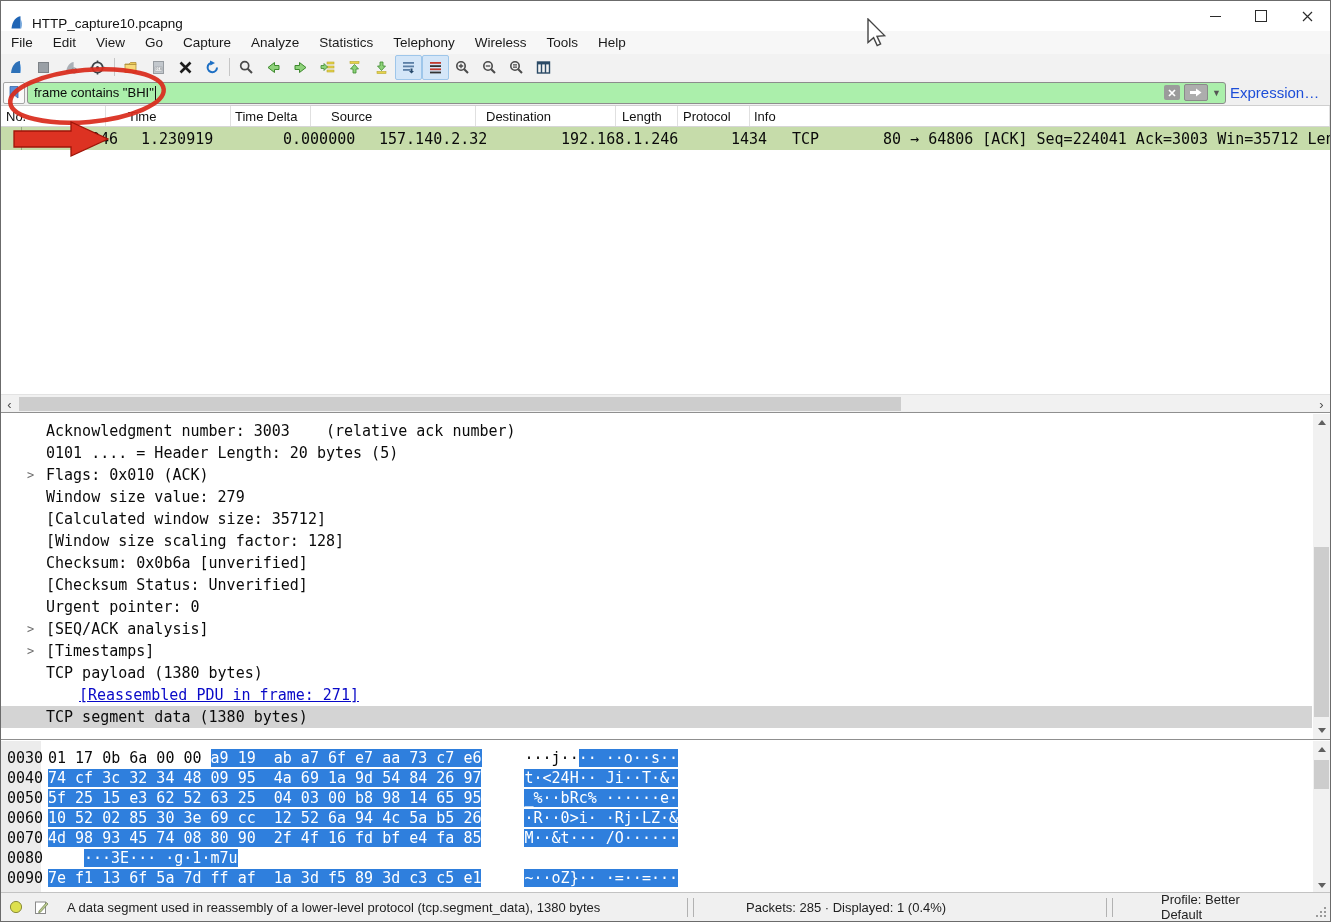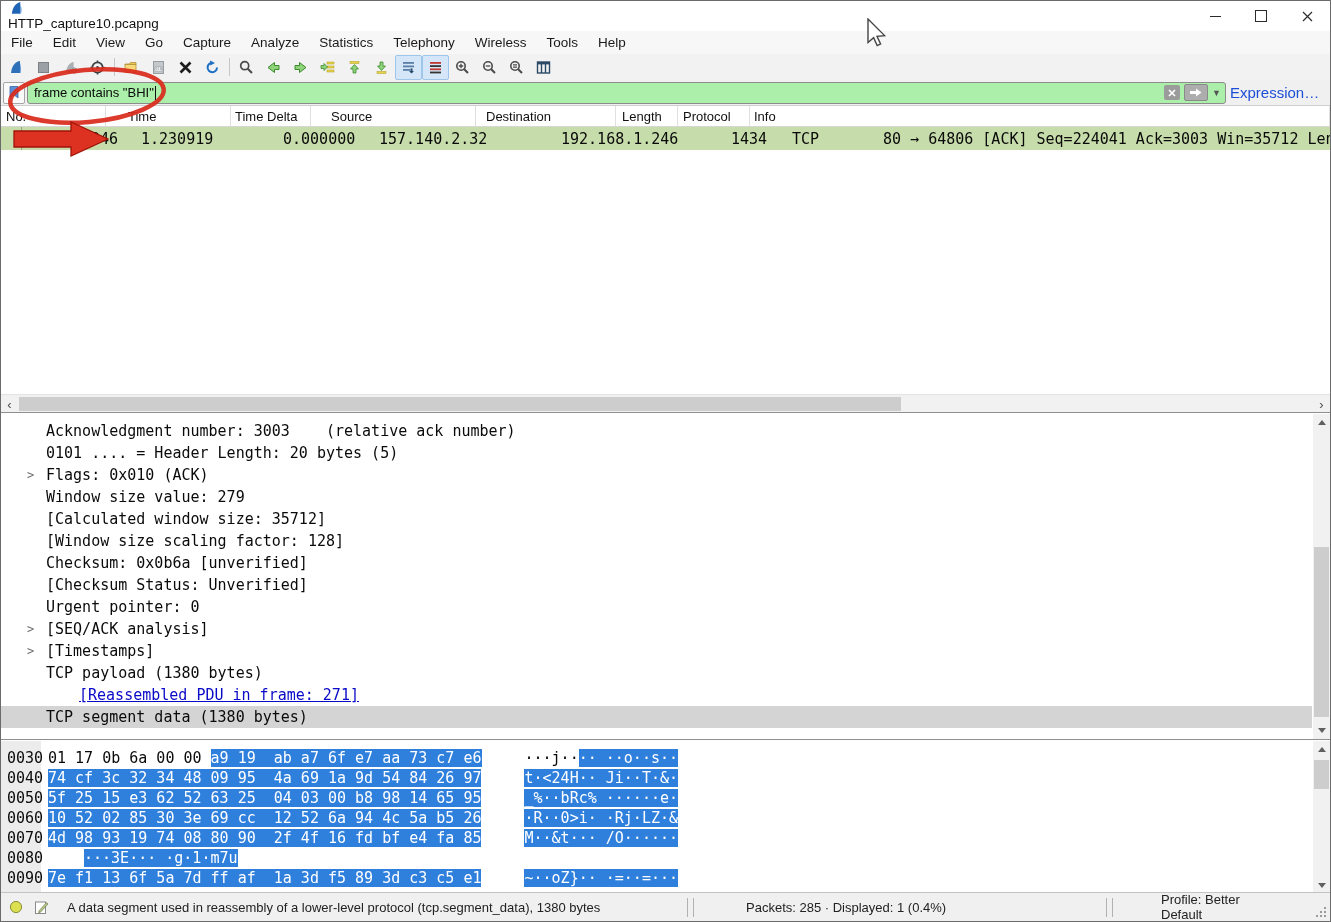--- a/index.html
+++ b/index.html
@@ -6,7 +6,7 @@
   .app{position:relative;width:1329px;height:920px;border:1px solid #6b6b6b;background:#ffffff;
        font-family:"Liberation Sans",sans-serif;overflow:hidden;}
   
-  .titlebar{position:absolute;top:0;left:0;right:0;height:30px;background:#ffffff;display:flex;align-items:flex-start;flex-direction:column;}
+  .titlebar{position:absolute;top:0;left:0;right:0;height:30px;background:#ffffff;display:flex;align-items:flex-end;}
   .titlebar .appicon{margin-left:8px;}
   .titlebar .title{margin-left:7px;font-size:13.5px;color:#111;}
   .winbtns{position:absolute;right:0;top:0;height:30px;display:flex;}

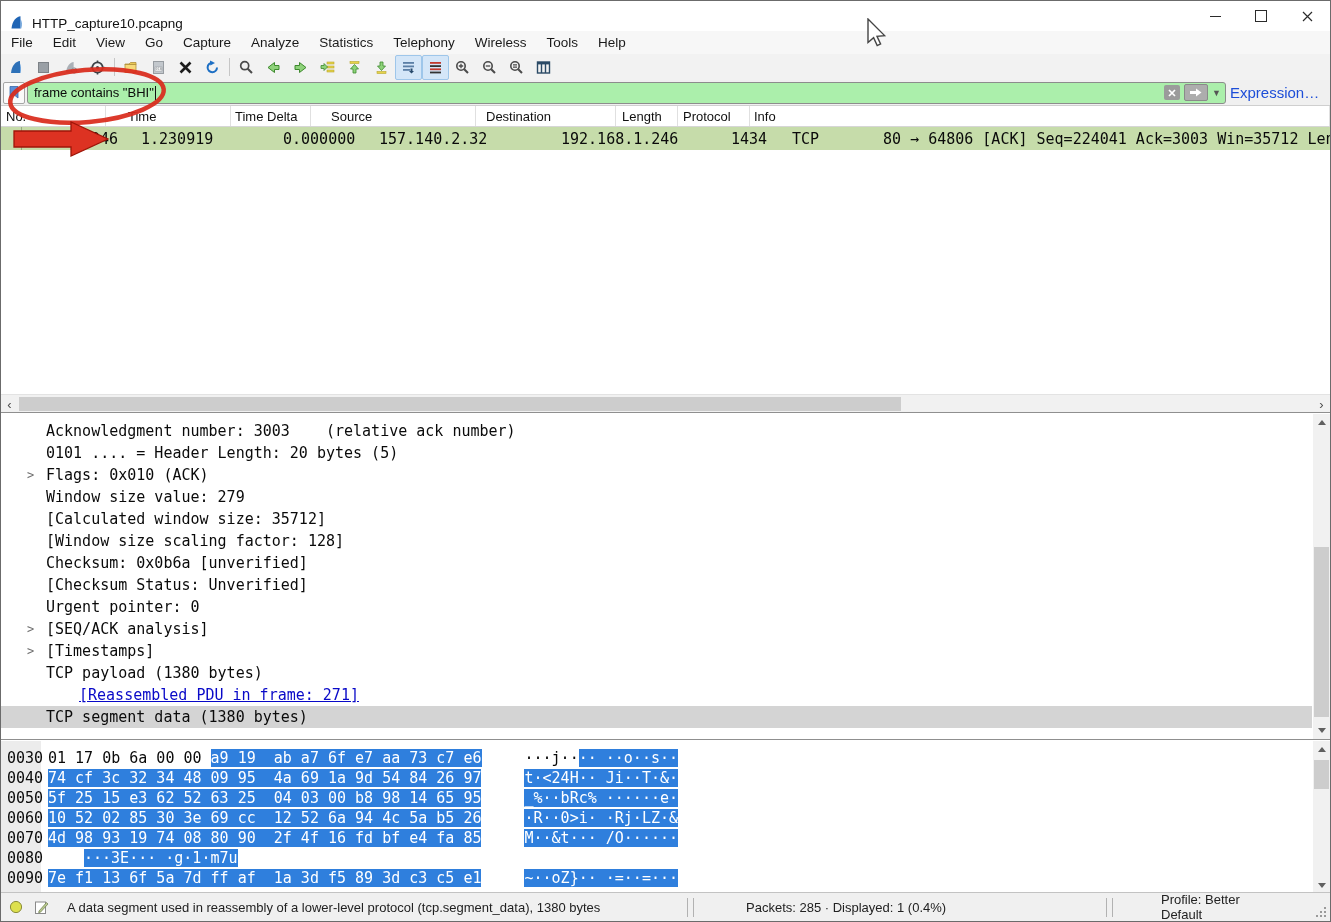--- a/index.html
+++ b/index.html
@@ -429,7 +429,7 @@
         </div>
         <div class="hexrow">
           <span class="hoff">0070</span>
-          <span class="hx"><span class="hpre"></span><span class="hsel selhl">4d 98 93 19 74 08 80 90  2f 4f 16 fd bf e4 fa 85</span></span>
+          <span class="hx"><span class="hpre"></span><span class="hsel selhl">4d 98 93 45 74 08 80 90  2f 4f 16 fd bf e4 fa 85</span></span>
           <span class="asc"><span class="apre"></span><span class="asel selhl">M··&amp;t··· /O······</span></span>
         </div>
         <div class="hexrow">

